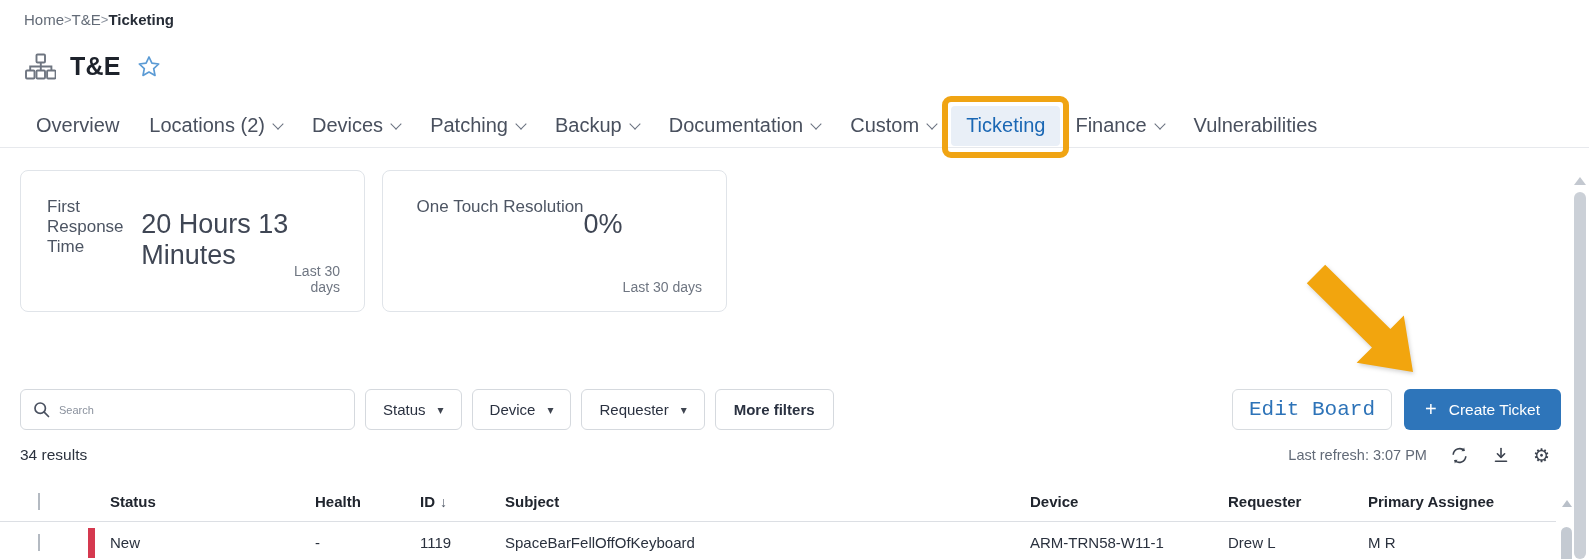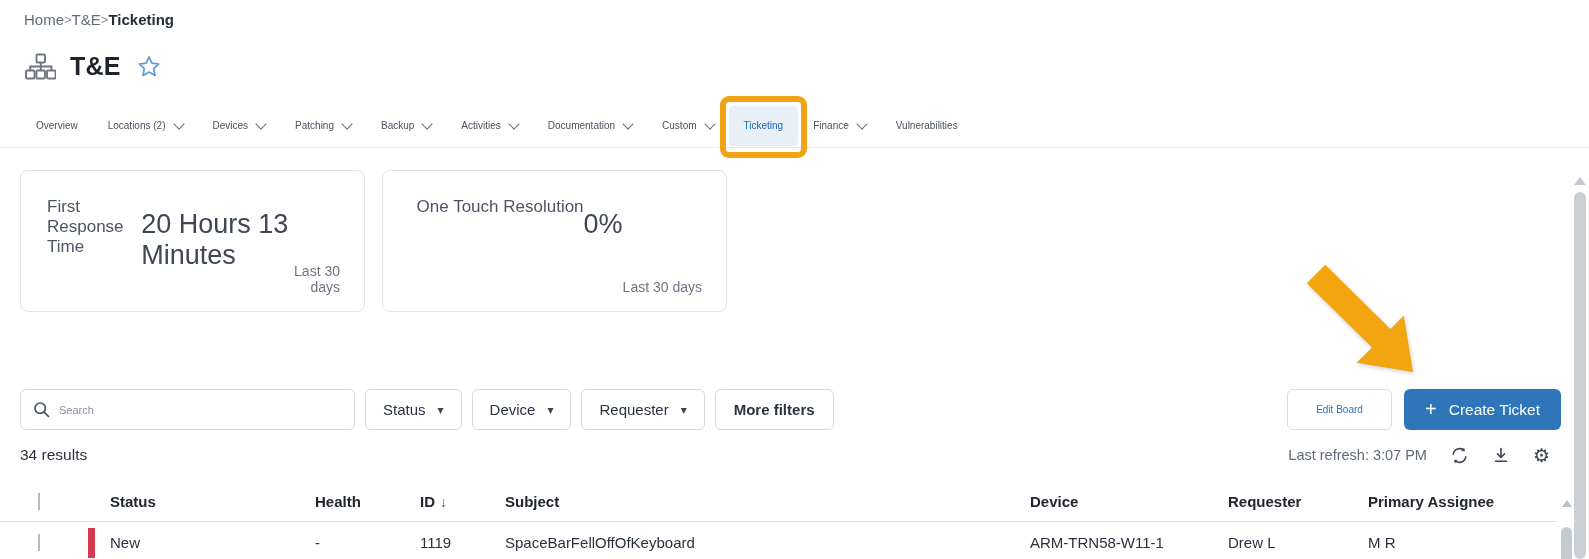--- a/index.html
+++ b/index.html
@@ -21,7 +21,7 @@
 
   
   .tabbar { position: absolute; top: 104px; left: 0; right: 0; height: 44px; border-bottom: 1px solid #e7e9ed; display: flex; align-items: center; padding-left: 21px; }
-  .tab { position: relative; display: flex; align-items: center; height: 40px; padding: 0 15px; font-size: 10px; color: #49505e; cursor: pointer; white-space: nowrap; }
+  .tab { position: relative; display: flex; align-items: center; height: 40px; padding: 0 15px; font-size: 20px; color: #49505e; cursor: pointer; white-space: nowrap; }
   .tab .chev { width: 8px; height: 8px; border-right: 1.6px solid #6a7280; border-bottom: 1.6px solid #6a7280; transform: rotate(45deg); margin-left: 9px; margin-bottom: 4px; }
   .tab.active { background: #e9eff7; border-radius: 4px; color: #1a67b4; font-weight: 500; }
   .tab-annotation { position: absolute; left: -9px; right: -9px; top: -10px; bottom: -12px; border: 6px solid #f0a413; border-radius: 9px; pointer-events: none; z-index: 5; }

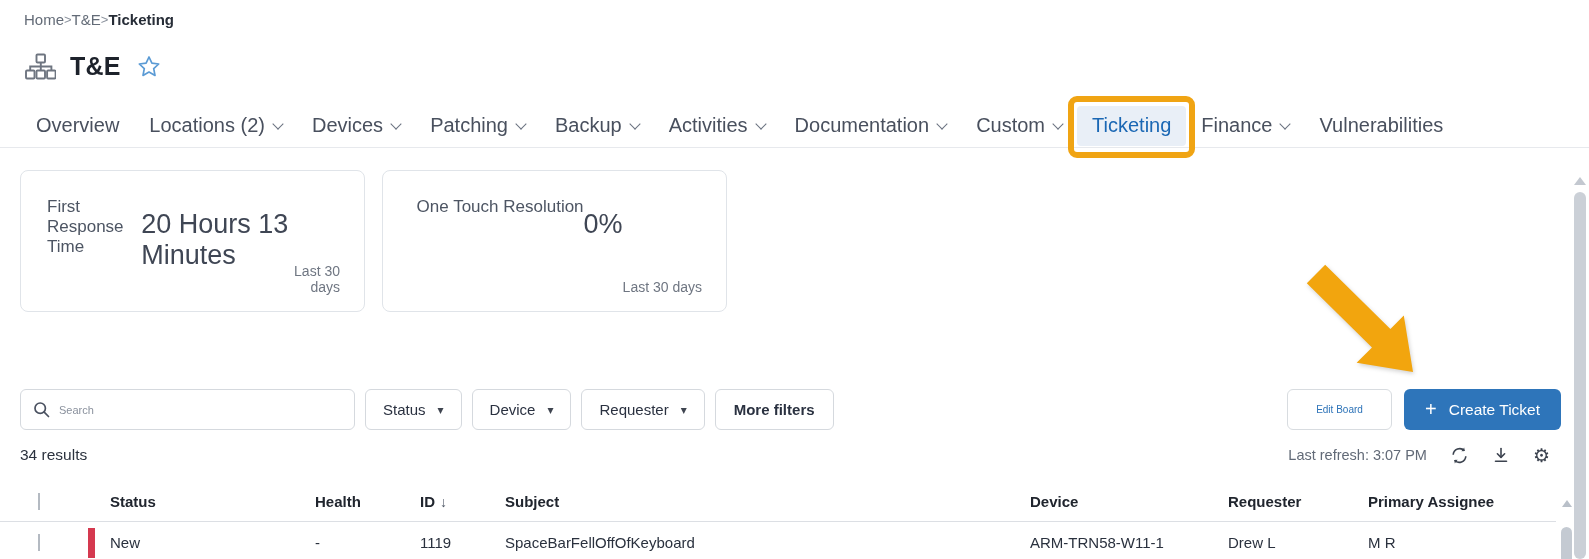--- a/index.html
+++ b/index.html
@@ -133,10 +133,6 @@
         <span class="chev"></span>
       </div>
     <div class="tab">
-        <span>Activities</span>
-        <span class="chev"></span>
-      </div>
-    <div class="tab">
         <span>Documentation</span>
         <span class="chev"></span>
       </div>

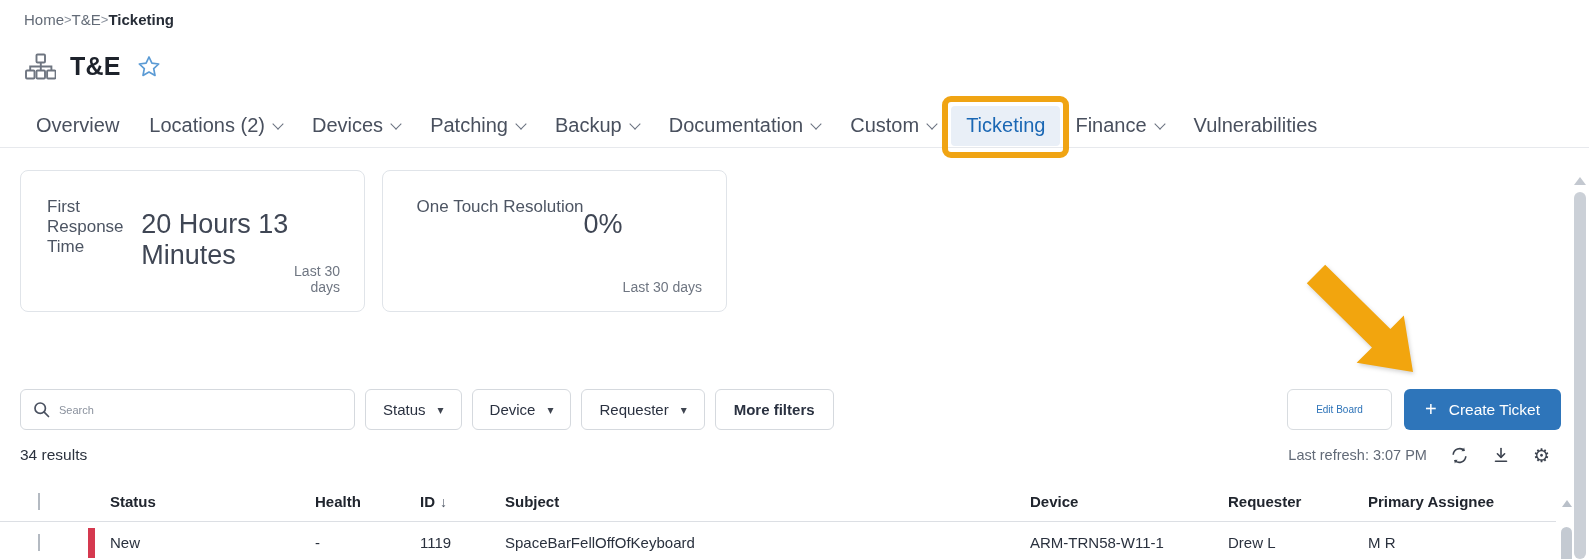--- a/index.html
+++ b/index.html
@@ -48,7 +48,7 @@
   .filter-btn .caret { font-size: 12px; color: #3f4550; }
   .filter-btn.more { font-weight: 600; padding: 0 18px; }
   .right-actions { margin-left: auto; display: flex; gap: 12px; }
-  .btn-secondary { height: 41px; min-width: 105px; background: #fff; border: 1px solid #d8dce0; border-radius: 6px; color: #2d73b8; font-family: Liberation Sans, sans-serif; font-size: 10px; padding: 0 16px; cursor: pointer; }
+  .btn-secondary { height: 41px; min-width: 105px; background: #fff; border: 1px solid #d8dce0; border-radius: 6px; color: #2d73b8; font-family: Liberation Mono, monospace; font-size: 21px; padding: 0 16px; cursor: pointer; }
   .btn-primary { height: 41px; background: #2e75ba; border: none; border-radius: 6px; color: #fff; font-family: inherit; font-size: 15.5px; padding: 0 21px; display: flex; align-items: center; gap: 12px; cursor: pointer; }
   .btn-primary .plus { font-size: 20px; font-weight: 400; line-height: 1; margin-top: -2px; }
 

